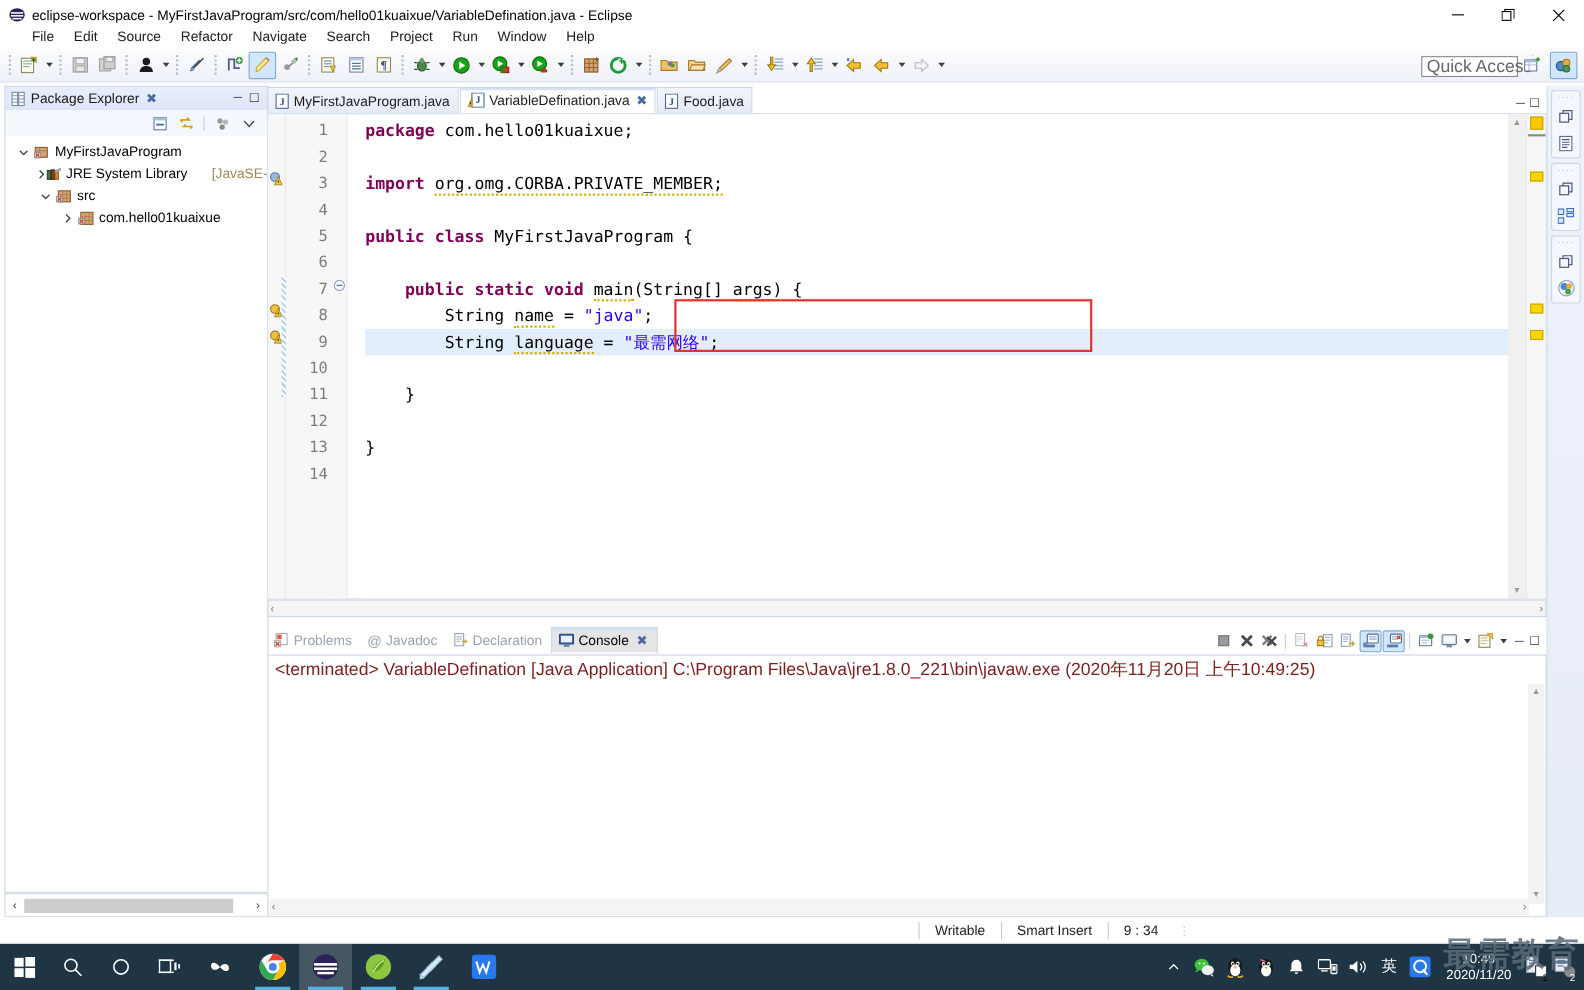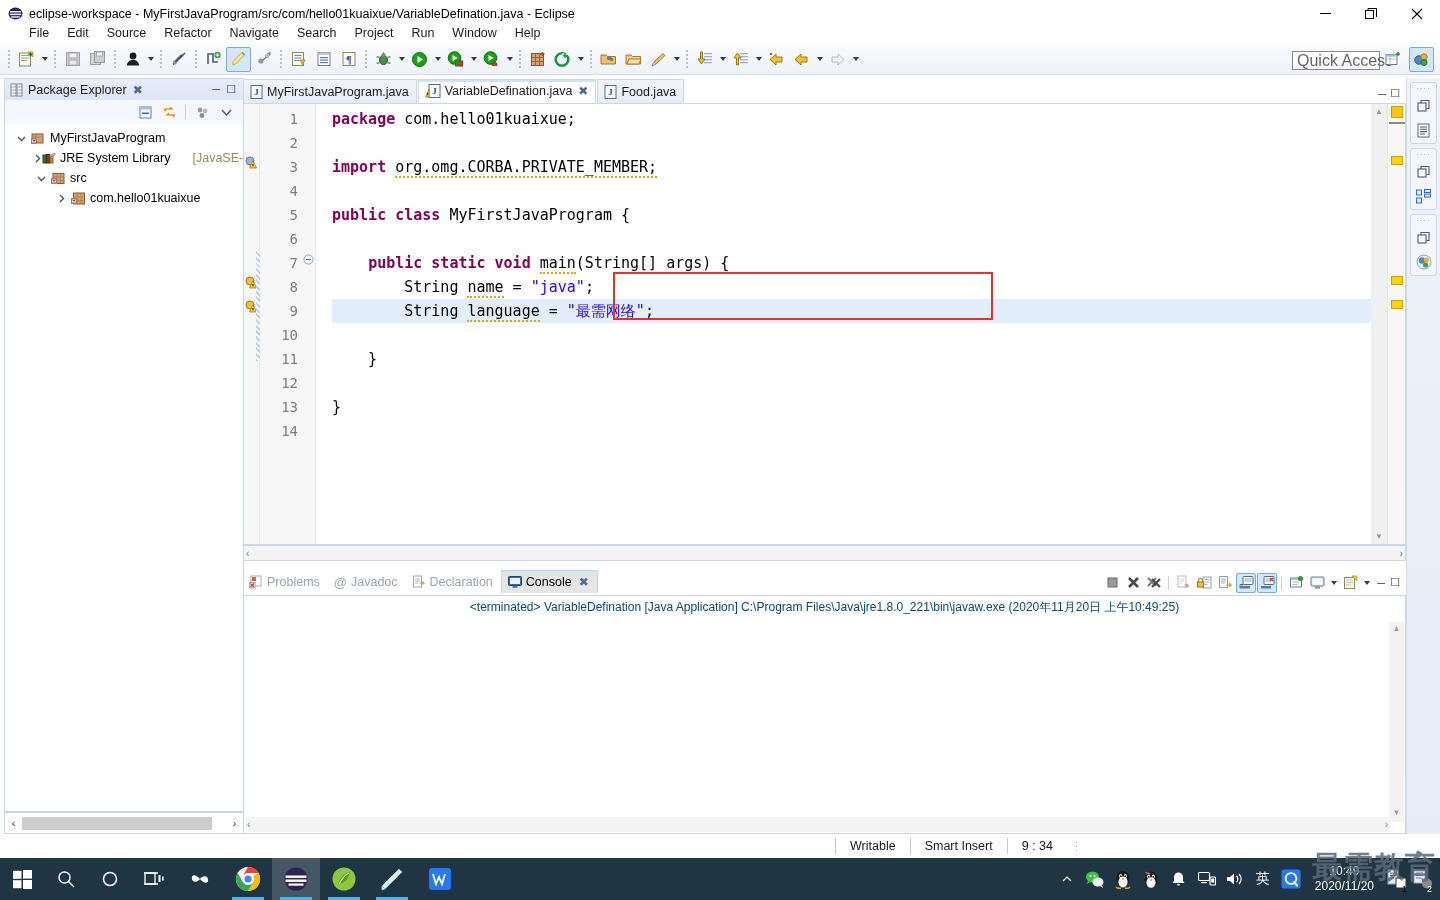--- a/index.html
+++ b/index.html
@@ -134,7 +134,7 @@
   .cbtn { width:20px; height:20px; display:flex; align-items:center; justify-content:center; border:1px solid transparent; border-radius:2px;}
   .cbtn.active { background:#d3e7fb; border:1px solid #7fa9d6; }
   .consbody { position:absolute; left:0; top:25px; width:1163px; height:239px; background:#fff; border:1px solid #cdd6e6; }
-  .consline { font-size:12px; color:#0c4a6e; padding:3px 6px; white-space:nowrap;text-align:center; }
+  .consline { font-size:16px; color:#7f1d1d; padding:3px 6px; white-space:nowrap; }
   .consvs { position:absolute; right:1px; top:26px; width:15px; height:200px; background:#f2f2f2; }
   .conshs { position:absolute; left:1px; bottom:1px; width:1145px; height:15px; background:#f4f4f4; display:flex; align-items:center; justify-content:space-between; padding:0 2px;}
 

